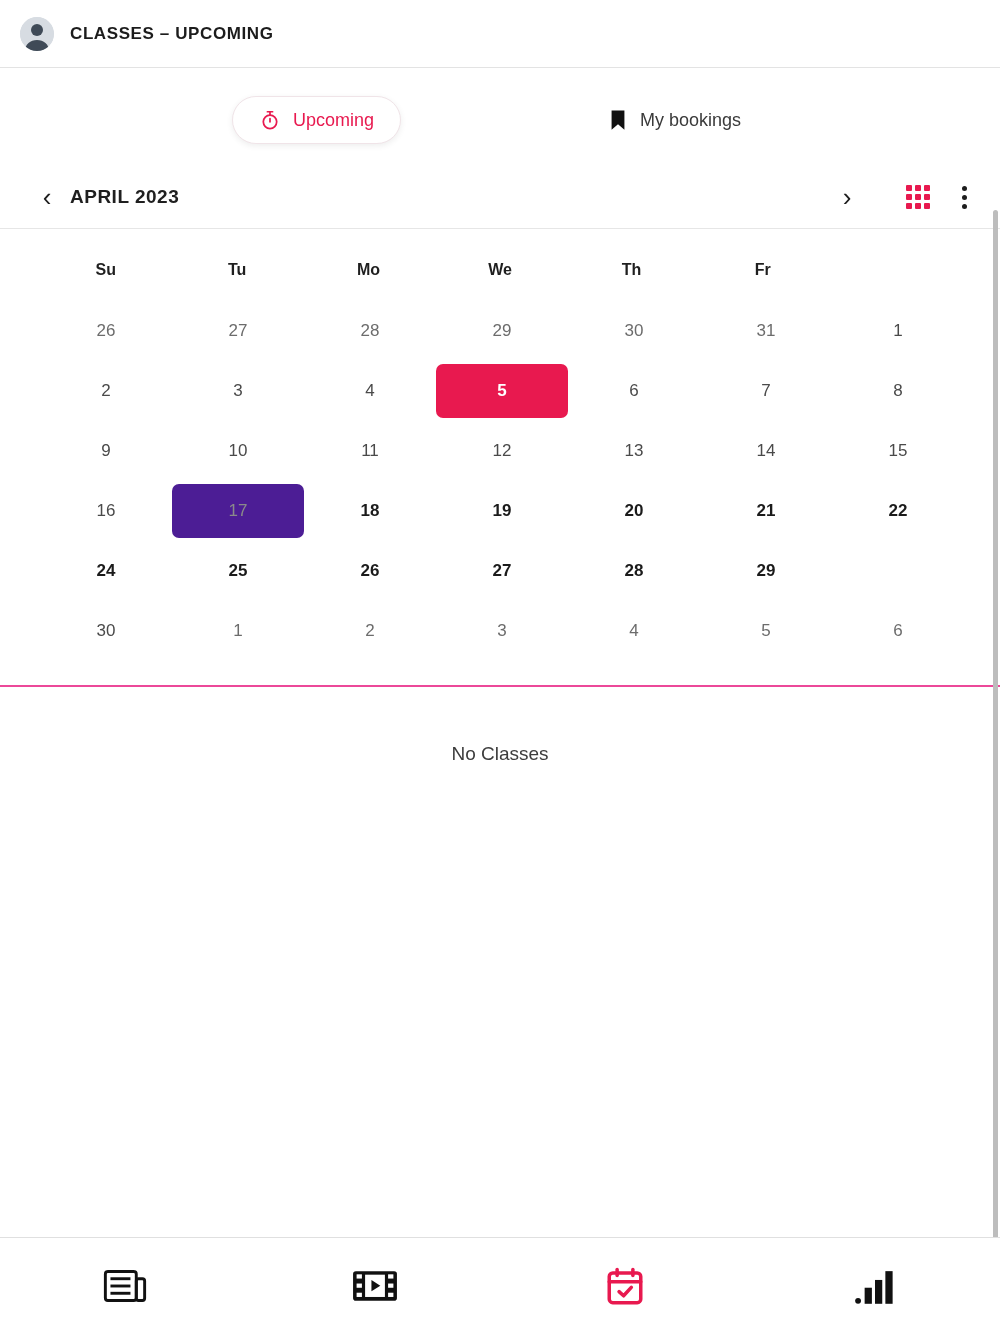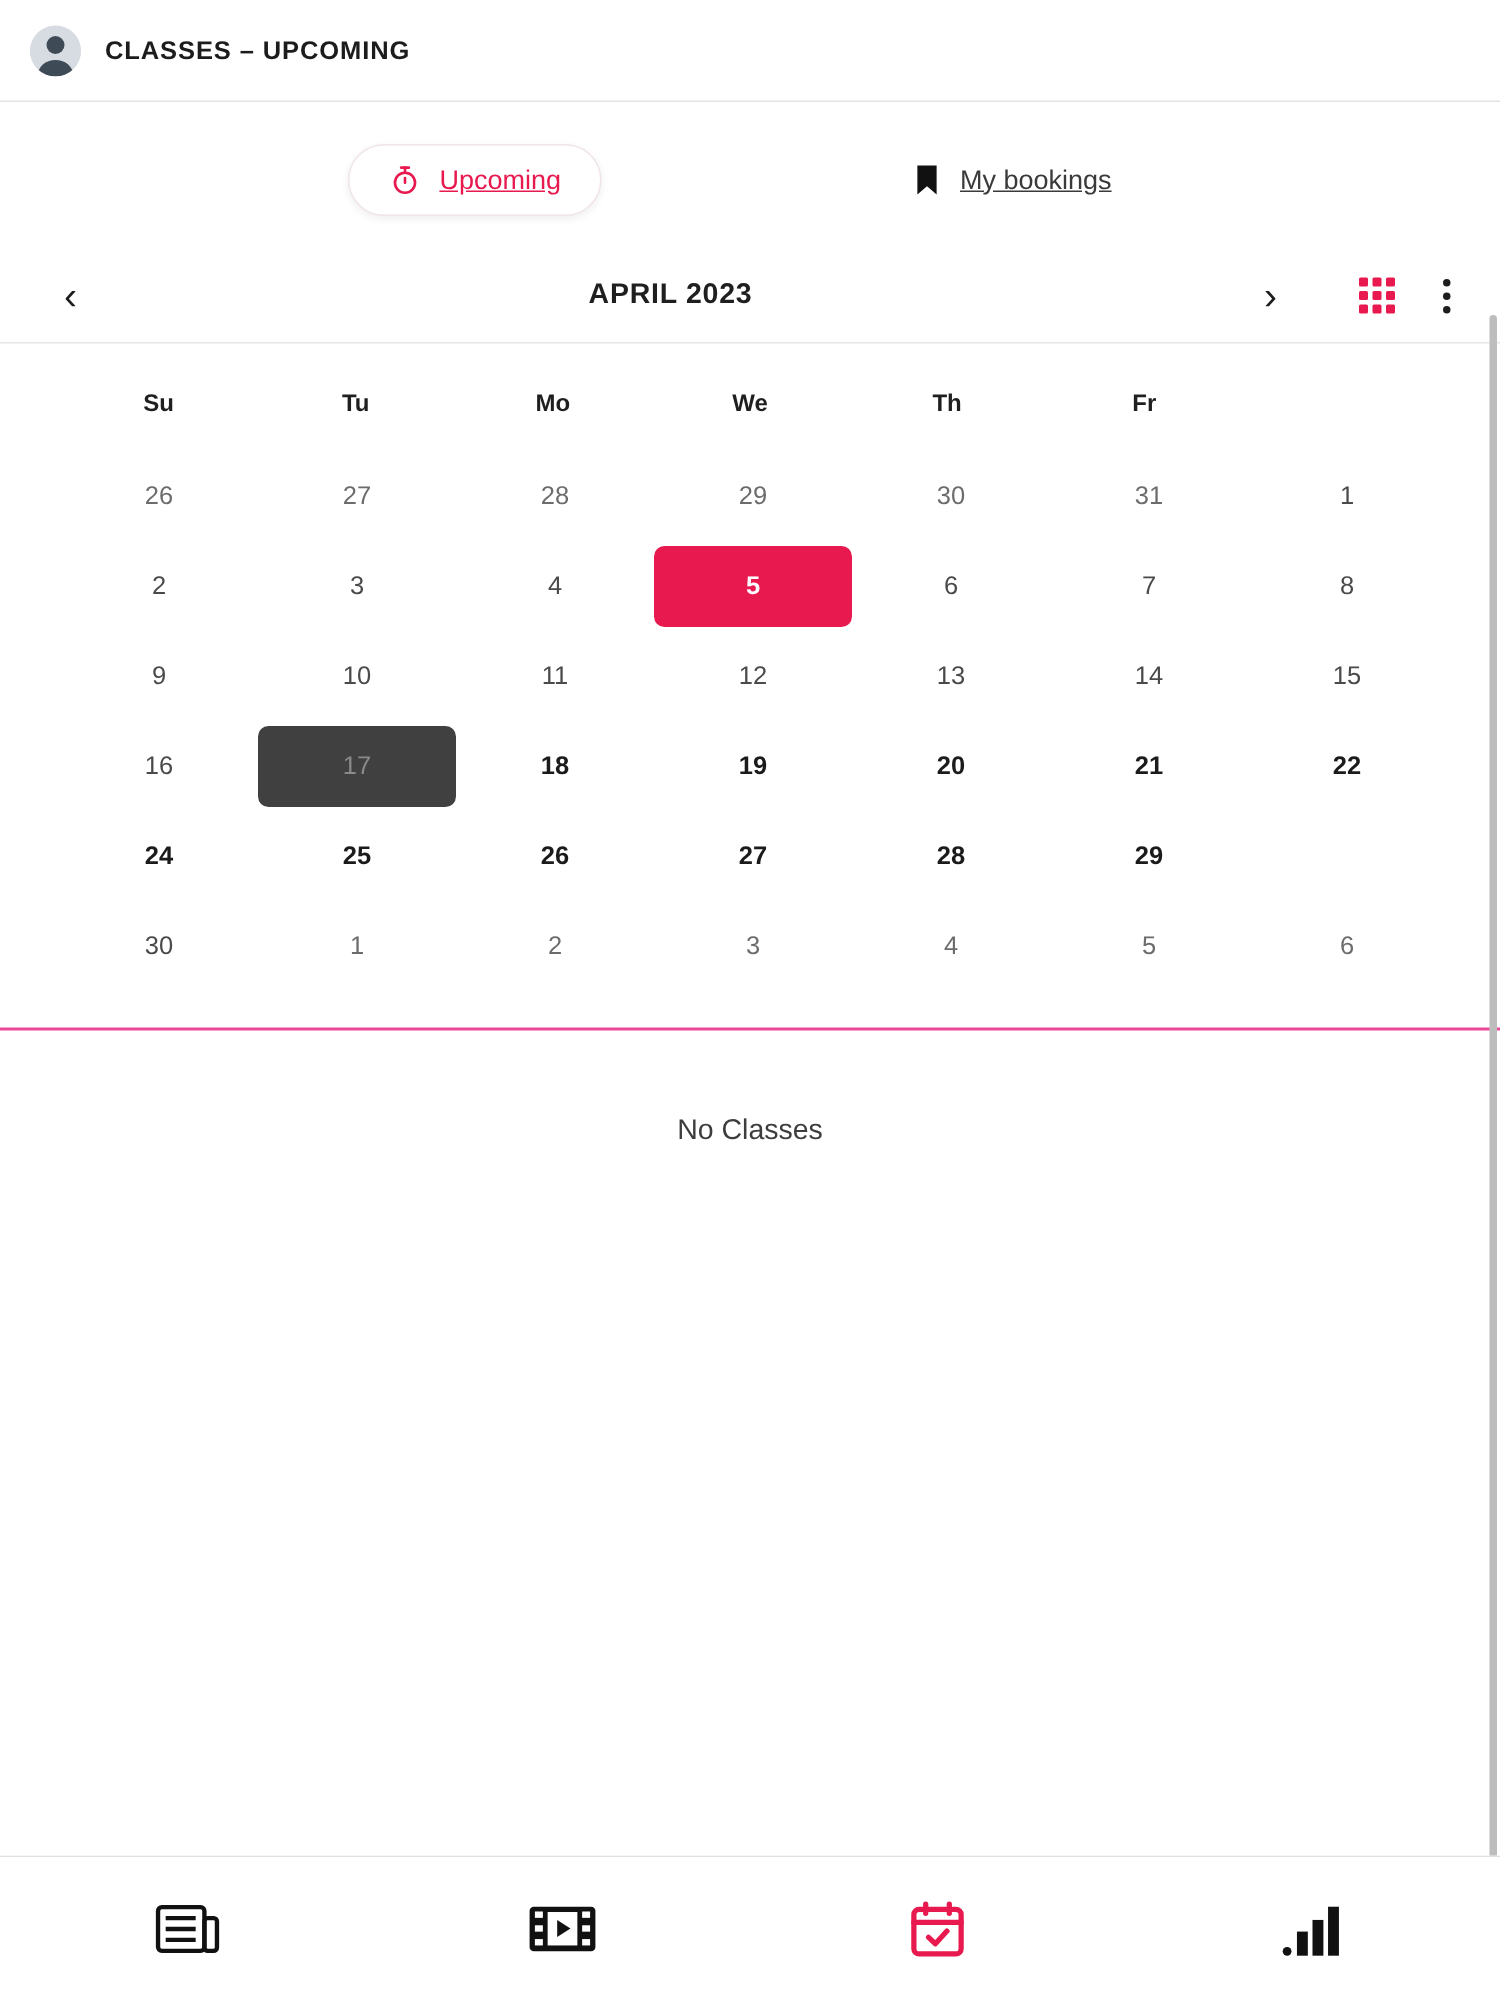--- a/index.html
+++ b/index.html
@@ -84,7 +84,6 @@
     border: 1px solid transparent;
     cursor: pointer;
     box-sizing: border-box;
-    text-decoration: underline;
   }
   .tab.active {
     color: #e8194f;

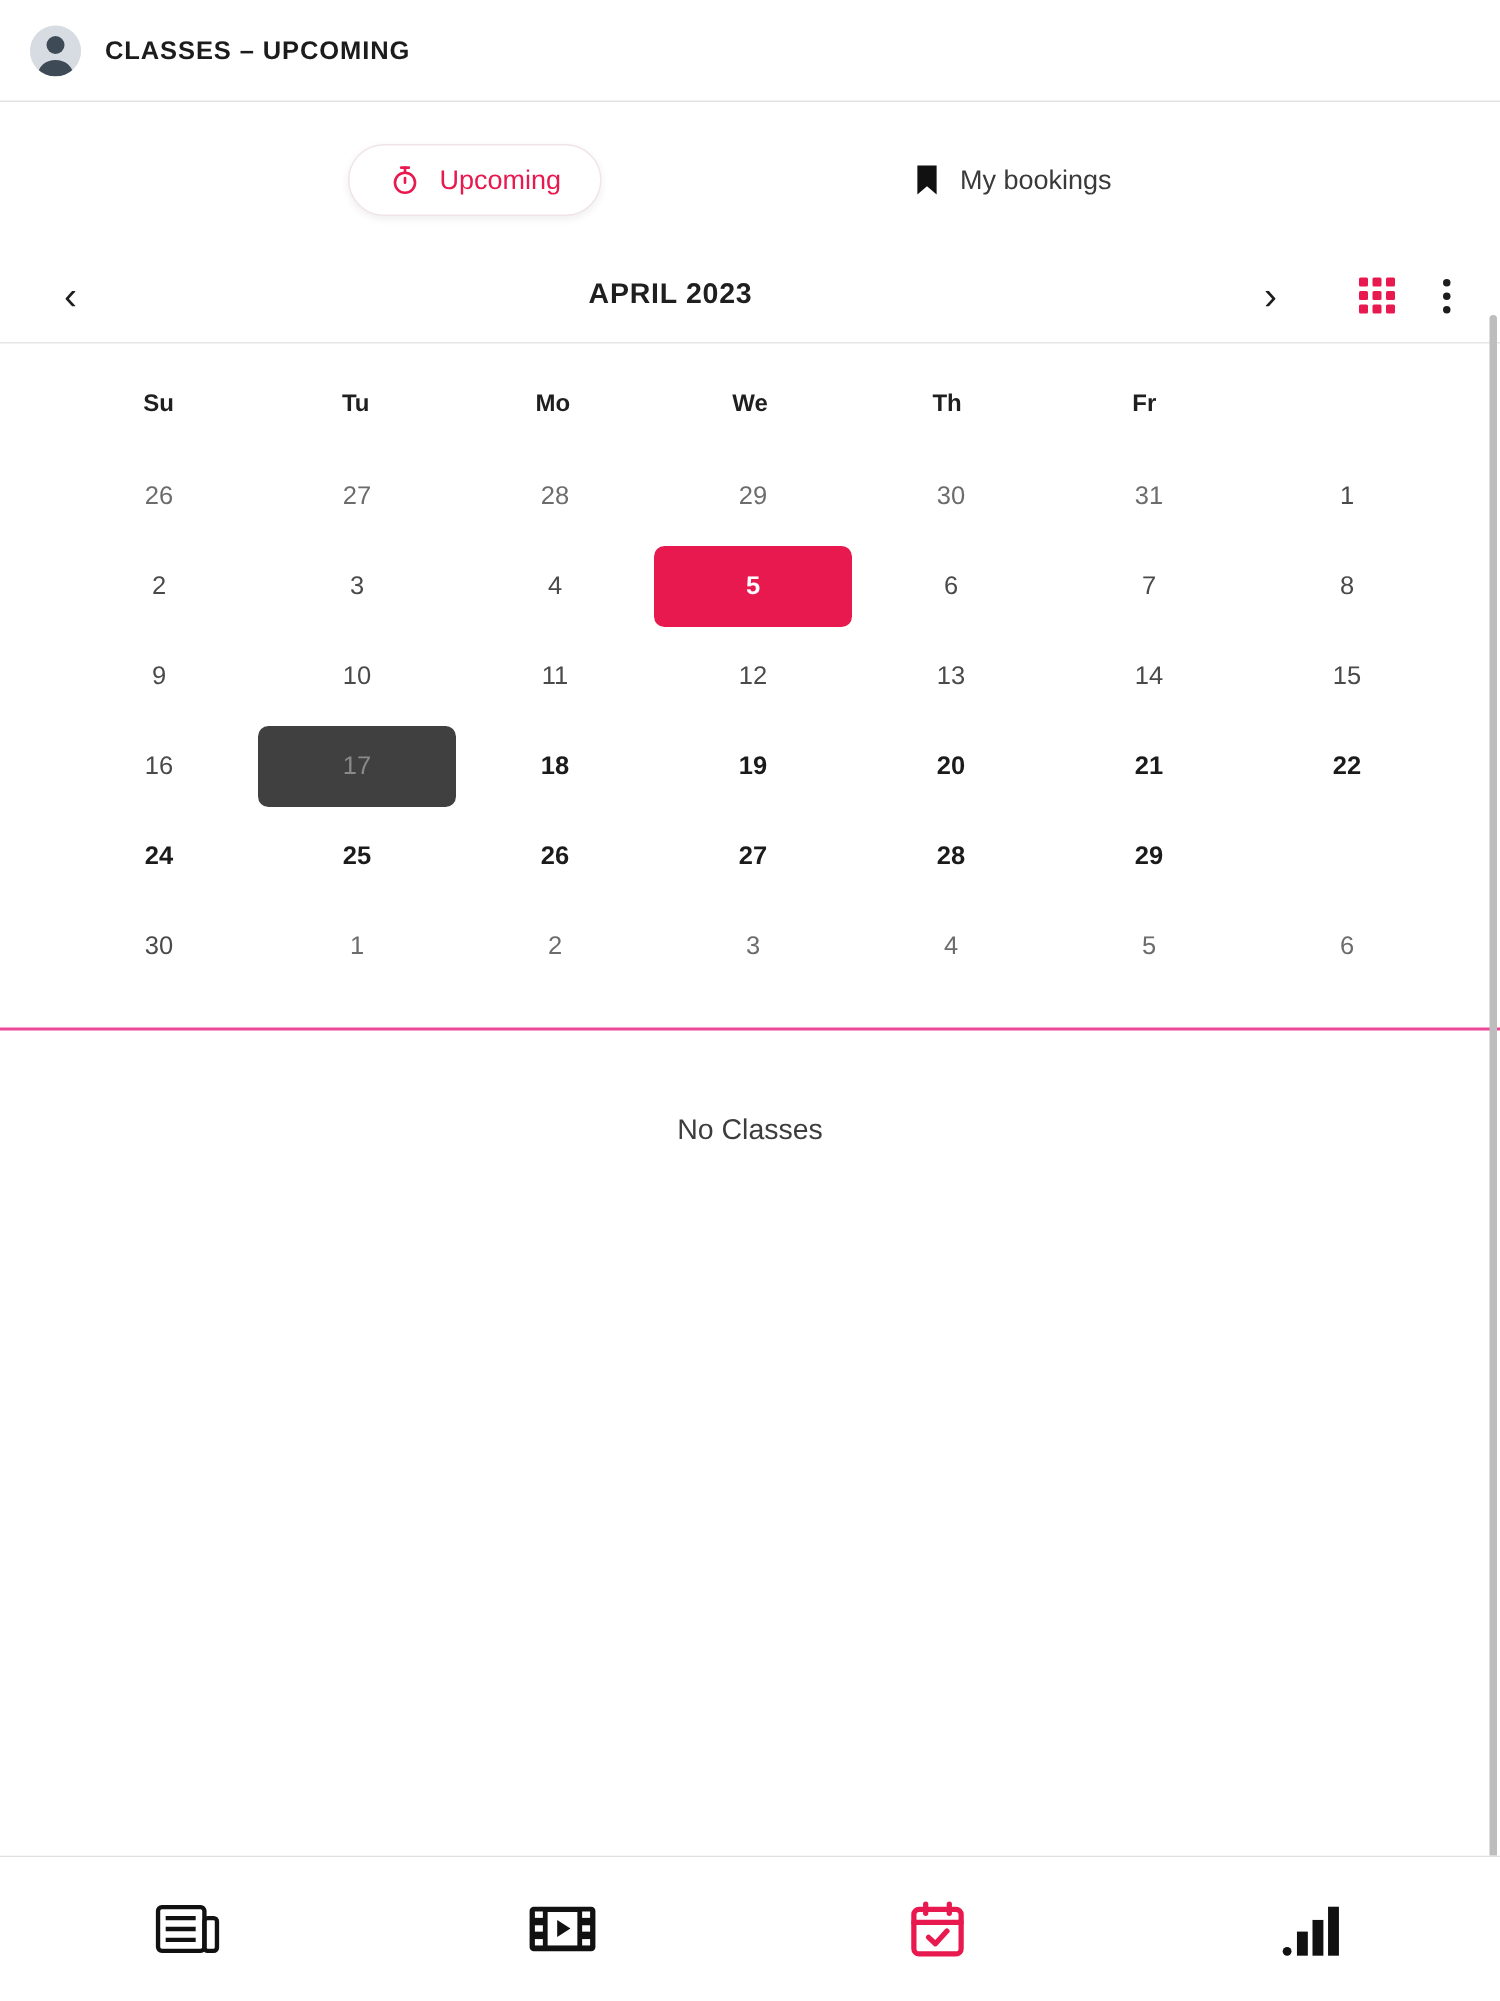--- a/index.html
+++ b/index.html
@@ -115,7 +115,7 @@
   }
   .month-label {
     flex: 1 1 auto;
-    text-align: center;
+    text-align: left;
     font-size: 19px;
     font-weight: bold;
     letter-spacing: 0.5px;

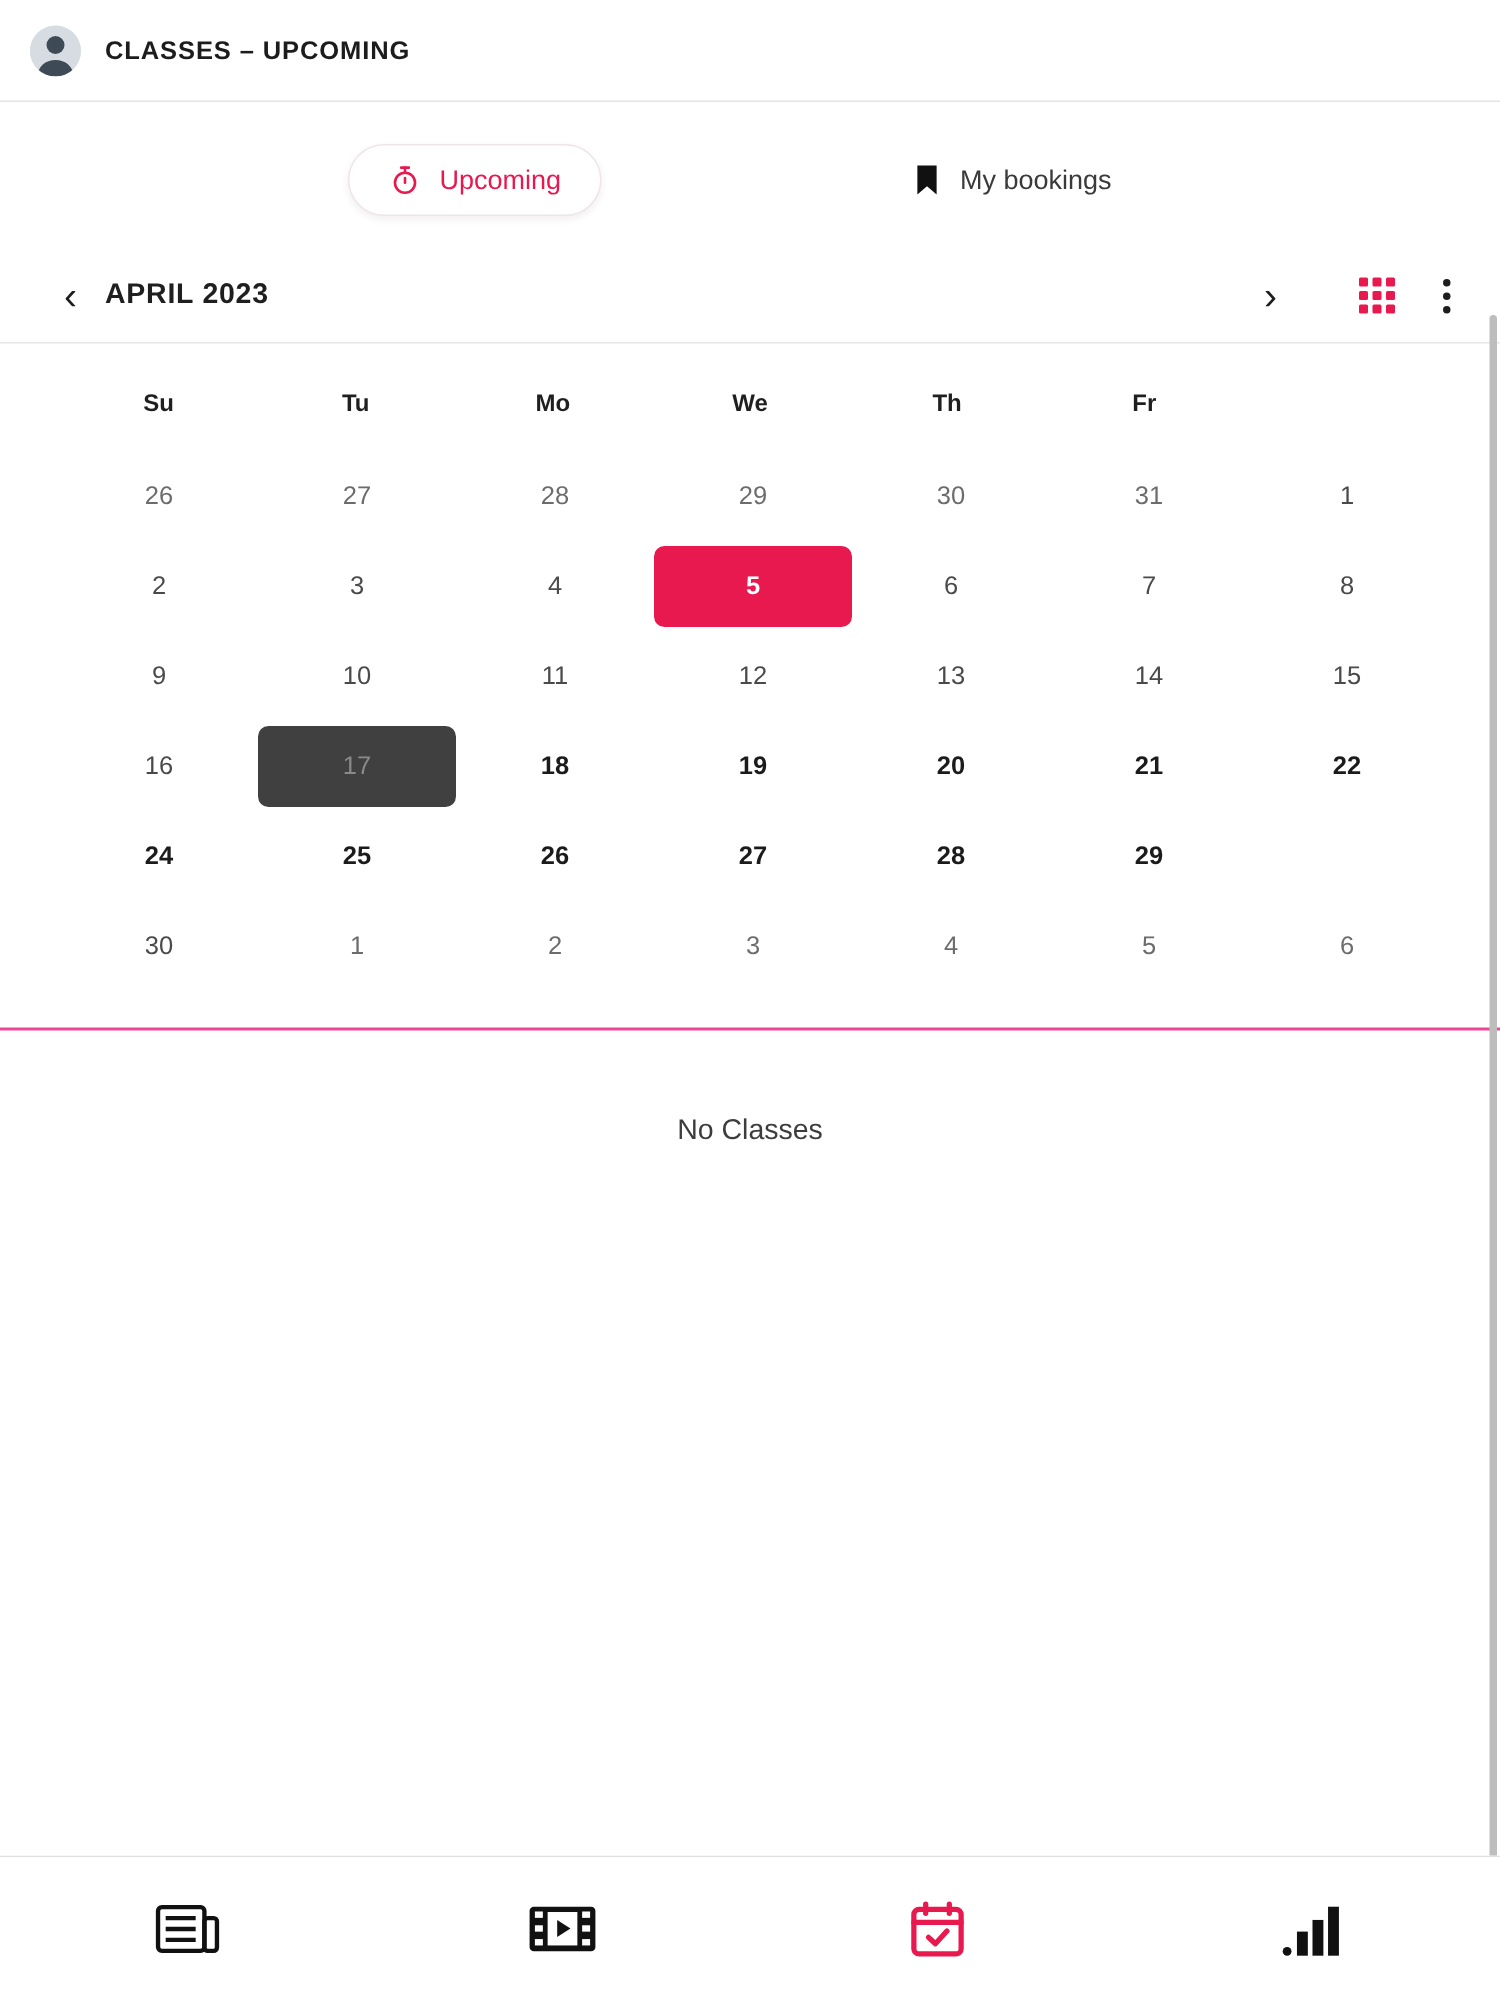--- a/index.html
+++ b/index.html
@@ -204,7 +204,7 @@
     font-weight: bold;
   }
   .cell.today .pill {
-    background: #404040;
+    background: #4c1d95;
     color: #8a8a8a;
   }
 

